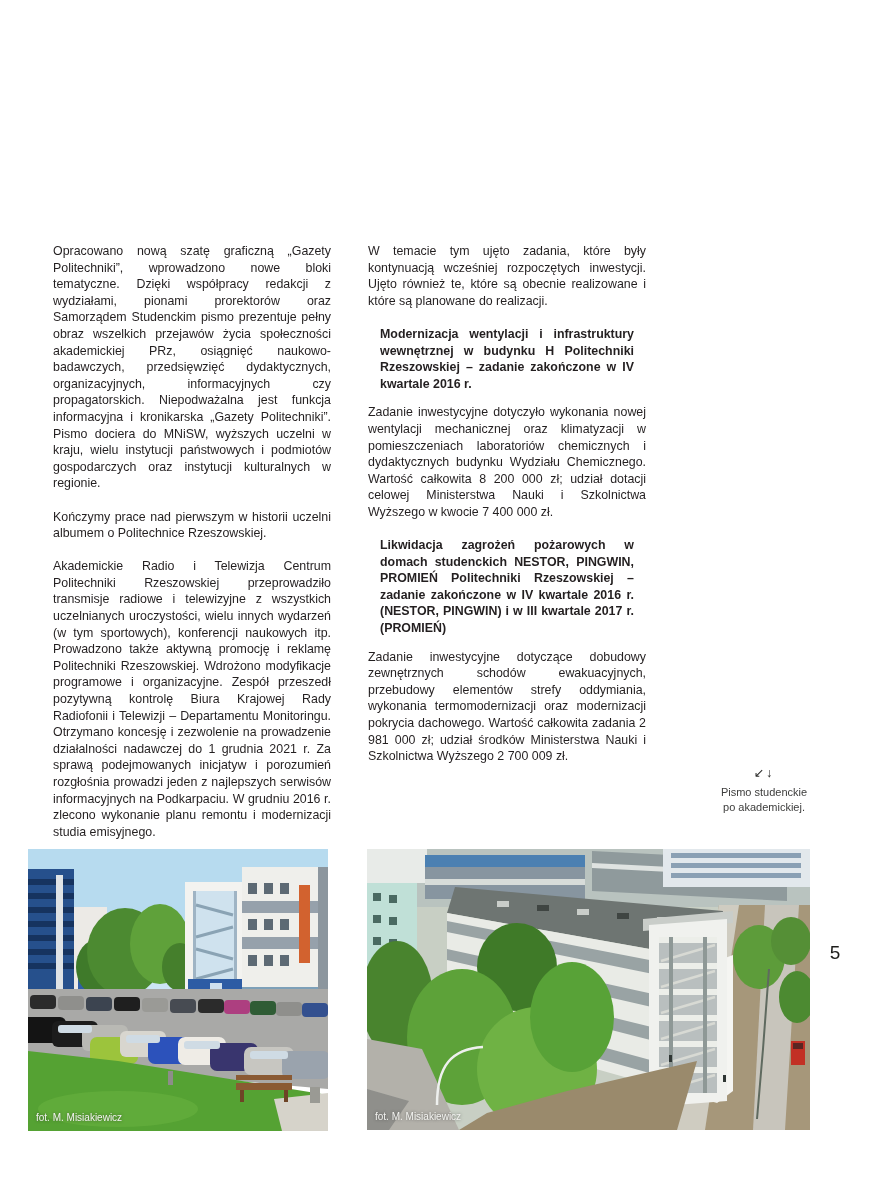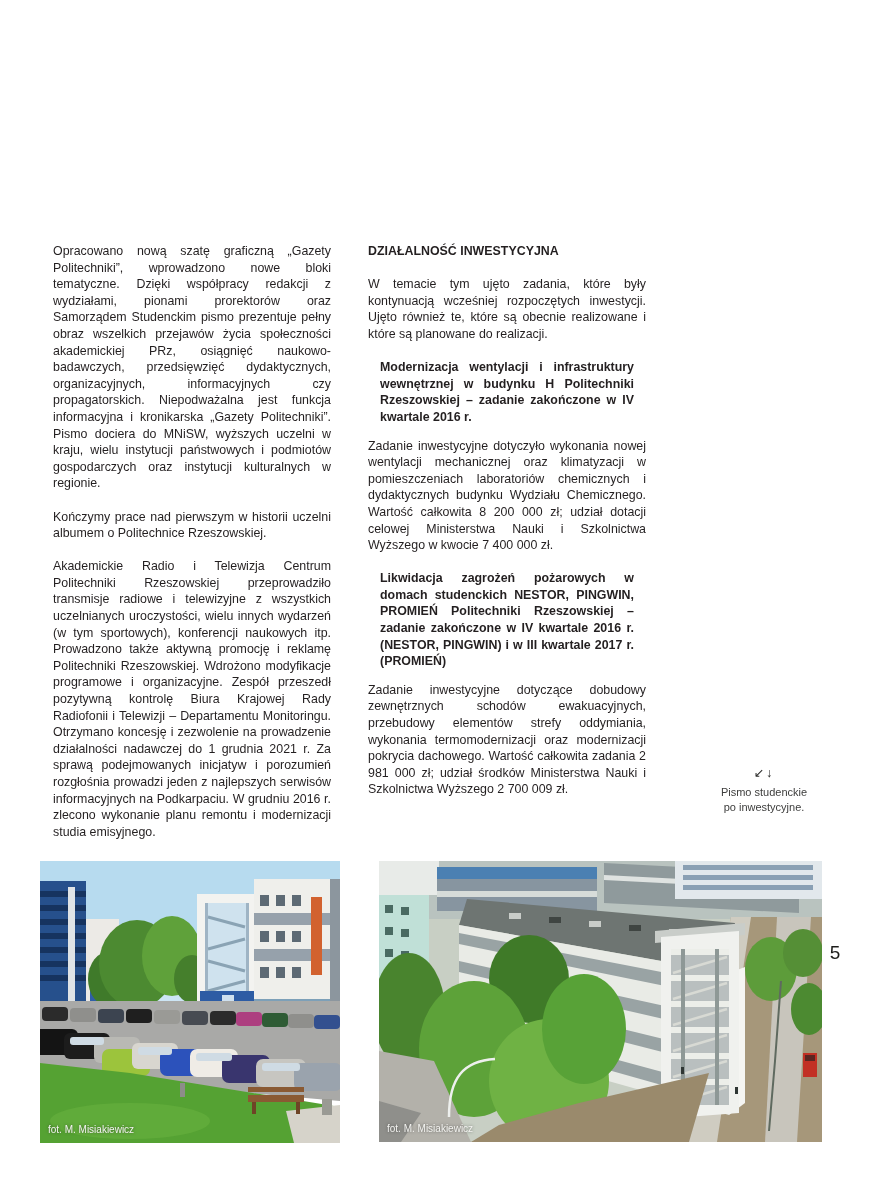--- a/index.html
+++ b/index.html
@@ -39,7 +39,6 @@
   </div>
 
   <div class="col col-right">
-    <h2>DZIAŁALNOŚĆ INWESTYCYJNA</h2>
     <p>W temacie tym ujęto zadania, które były kontynuacją wcześniej rozpoczętych inwestycji. Ujęto również te, które są obecnie realizowane i które są planowane do realizacji.</p>
 
     <div>

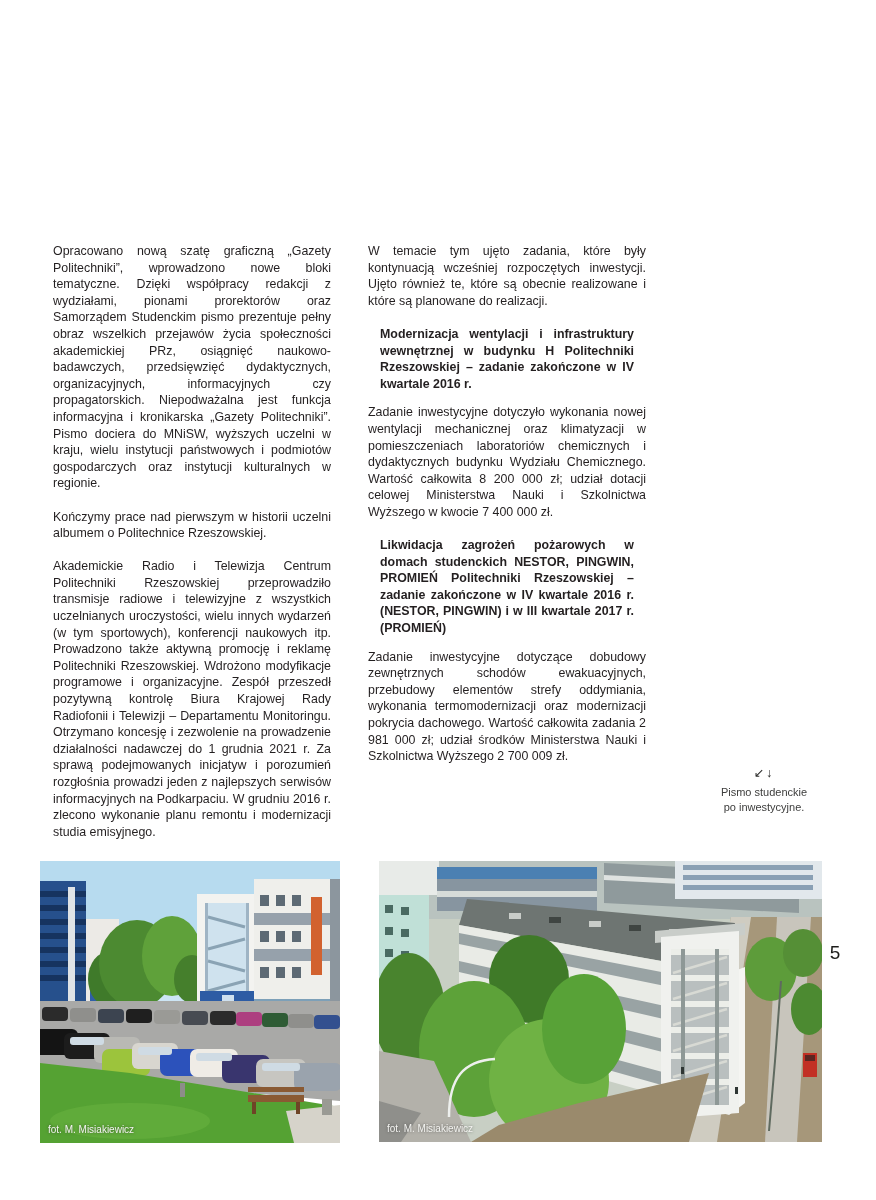--- a/index.html
+++ b/index.html
@@ -55,7 +55,7 @@
   <div class="side-caption">
     <div class="arrows">↙↓</div>
     <div>Pismo studenckie</div>
-    <div>po inwestycyjne.</div>
+    <div>po akademickiej.</div>
   </div>
 
   <div class="page-number">5</div>

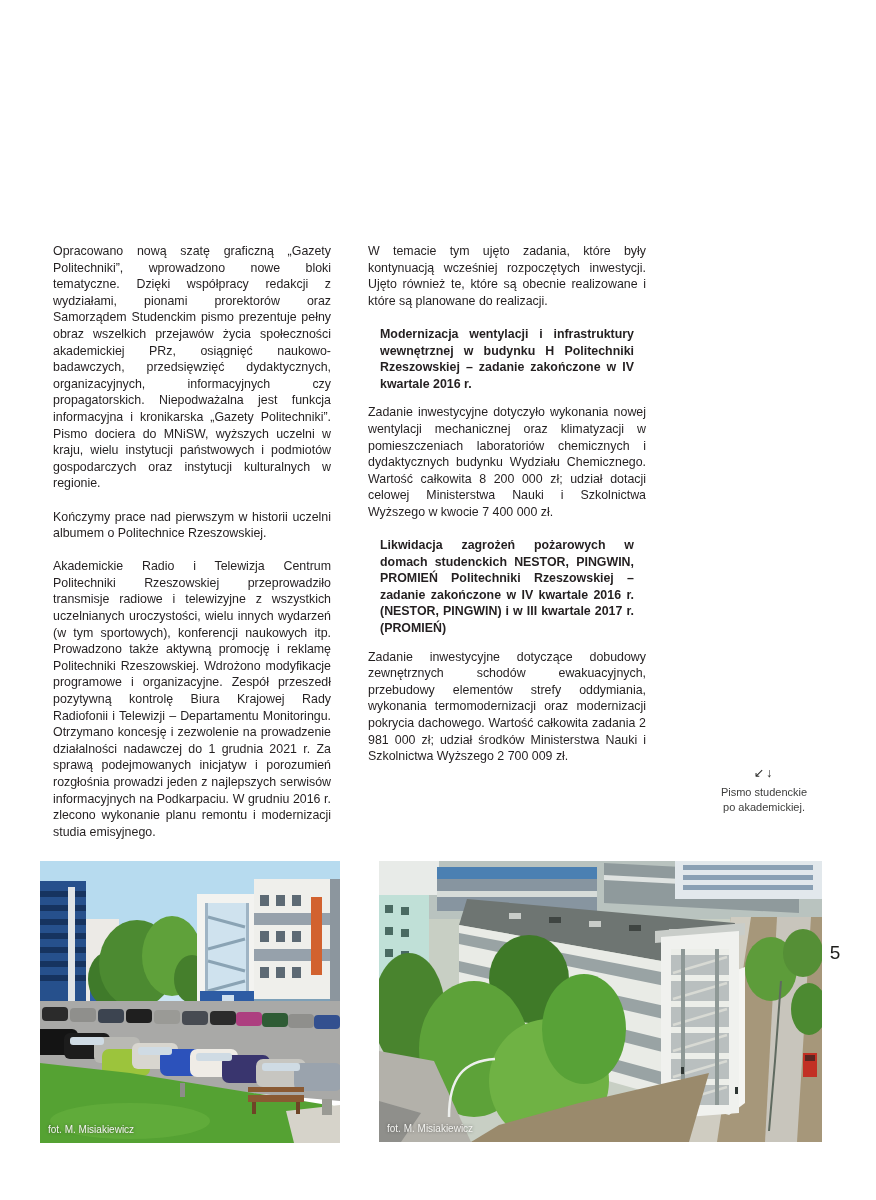--- a/index.html
+++ b/index.html
@@ -20,7 +20,7 @@
   .arrows{font-size:12.5px;letter-spacing:2px;margin-bottom:3px;color:#2c2c2b;}
   .page-number{position:absolute;left:818px;top:941px;width:34px;text-align:center;
     font-size:19px;line-height:24px;color:#1d1d1b;}
-  figure{position:absolute;margin:12px;overflow:hidden;text-align:center;}
+  figure{position:absolute;margin:0;overflow:hidden;text-align:center;}
   #photo-left{left:28px;top:849px;width:300px;height:282px;}
   #photo-right{left:367px;top:849px;width:443px;height:281px;}
   figure svg{position:absolute;left:0;top:0;width:100%;height:100%;display:block;}

